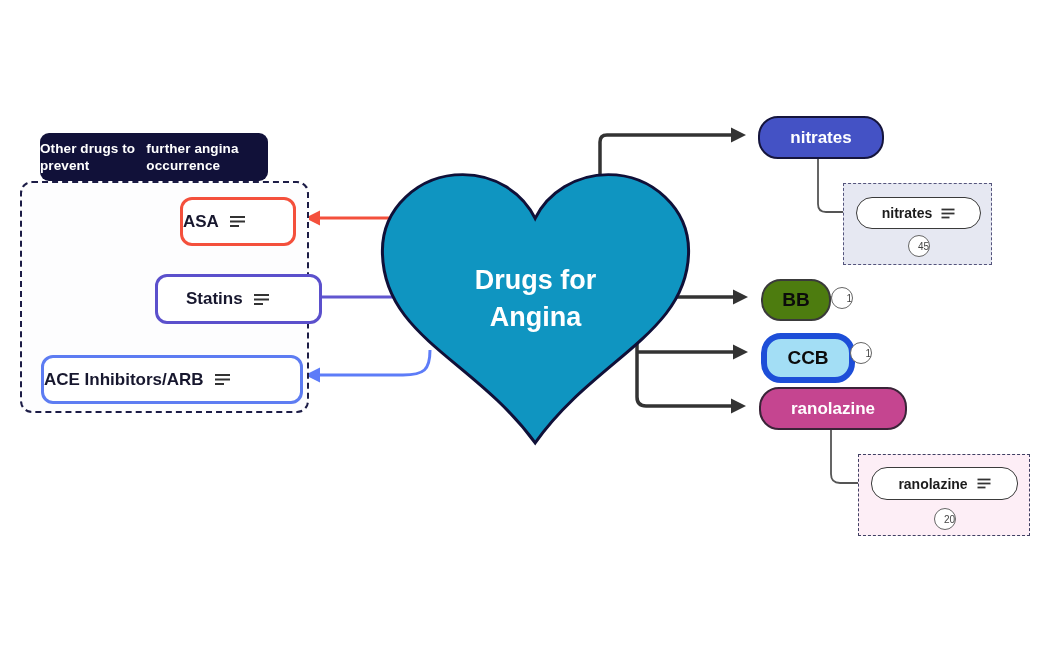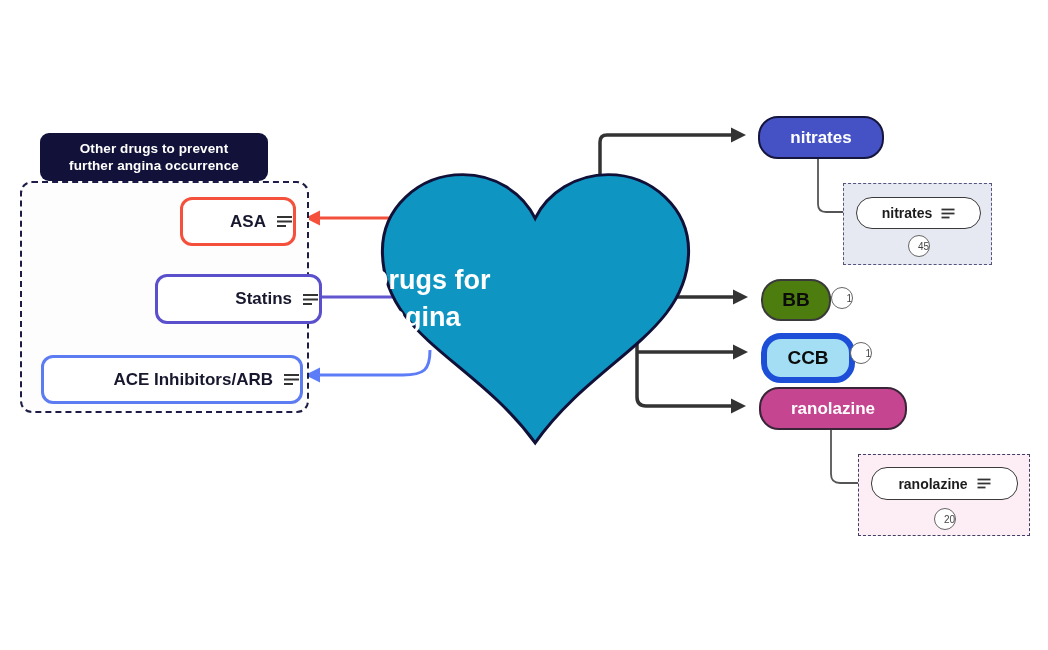--- a/index.html
+++ b/index.html
@@ -11,7 +11,7 @@
   .group-box{left:20px;top:181px;width:285px;height:228px;border:2.5px dashed #1c1c46;
     border-radius:12px;background:#fdfdfe;z-index:2;}
   .group-header{left:40px;top:133px;width:228px;height:48px;background:#111139;border-radius:9px;
-    color:#fff;display:flex;flex-direction:column;align-items:center;justify-content:center;
+    color:#fff;display:flex;flex-direction:row;align-items:center;justify-content:center;
     font-size:13.5px;font-weight:700;line-height:17px;z-index:3;letter-spacing:.1px;}
   .drug-box{background:#fff;border-radius:12px;display:flex;align-items:center;justify-content:flex-end;
     gap:10px;font-size:17px;font-weight:600;color:#17172e;z-index:3;cursor:pointer;}

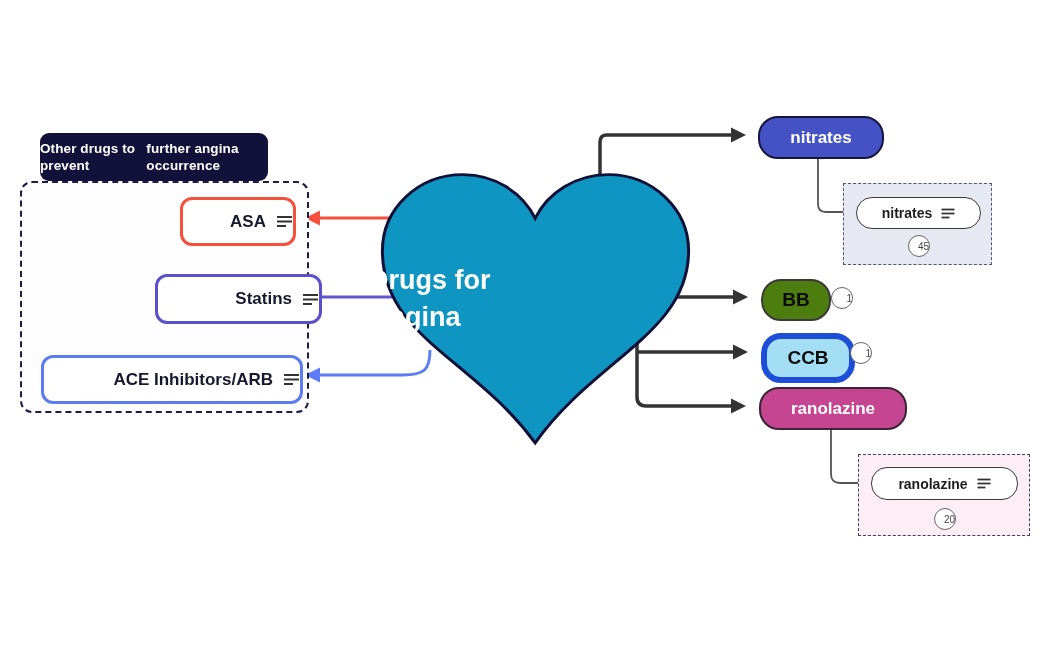--- a/index.html
+++ b/index.html
@@ -13,7 +13,7 @@
   .group-header{left:40px;top:133px;width:228px;height:48px;background:#111139;border-radius:9px;
     color:#fff;display:flex;flex-direction:row;align-items:center;justify-content:center;
     font-size:13.5px;font-weight:700;line-height:17px;z-index:3;letter-spacing:.1px;}
-  .drug-box{background:#fff;border-radius:12px;display:flex;align-items:center;justify-content:flex-end;
+  .drug-box{background:#fff;border-radius:12px;display:flex;align-items:center;justify-content:flex-start;
     gap:10px;font-size:17px;font-weight:600;color:#17172e;z-index:3;cursor:pointer;}
   .drug-asa{left:180px;top:197px;width:110px;height:43px;border:3px solid #f4503c;}
   .drug-statins{left:155px;top:274px;width:133px;height:44px;border:3px solid #5b50cc;padding-left:28px;}

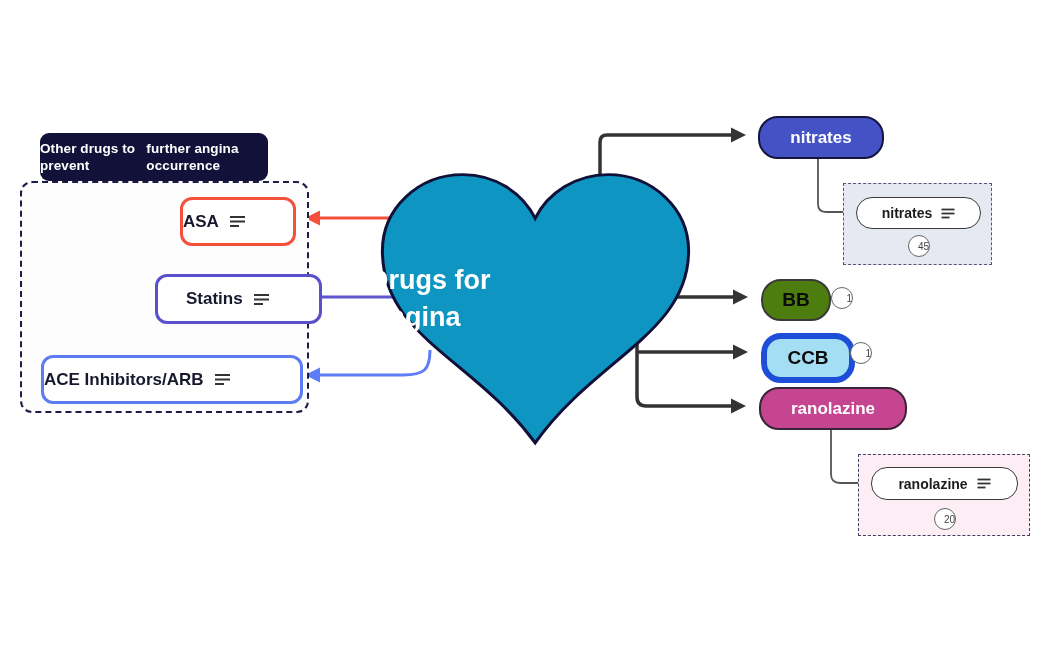--- a/index.html
+++ b/index.html
@@ -21,7 +21,7 @@
 
   
   .heart-svg{left:369px;top:162px;width:333px;height:298px;z-index:4;}
-  .heart-label{left:369px;top:262px;width:333px;color:#ffffff;font-size:27px;
+  .heart-label{left:369px;top:262px;width:333px;text-align:center;color:#ffffff;font-size:27px;
     font-weight:700;line-height:37px;z-index:5;}
 
   

